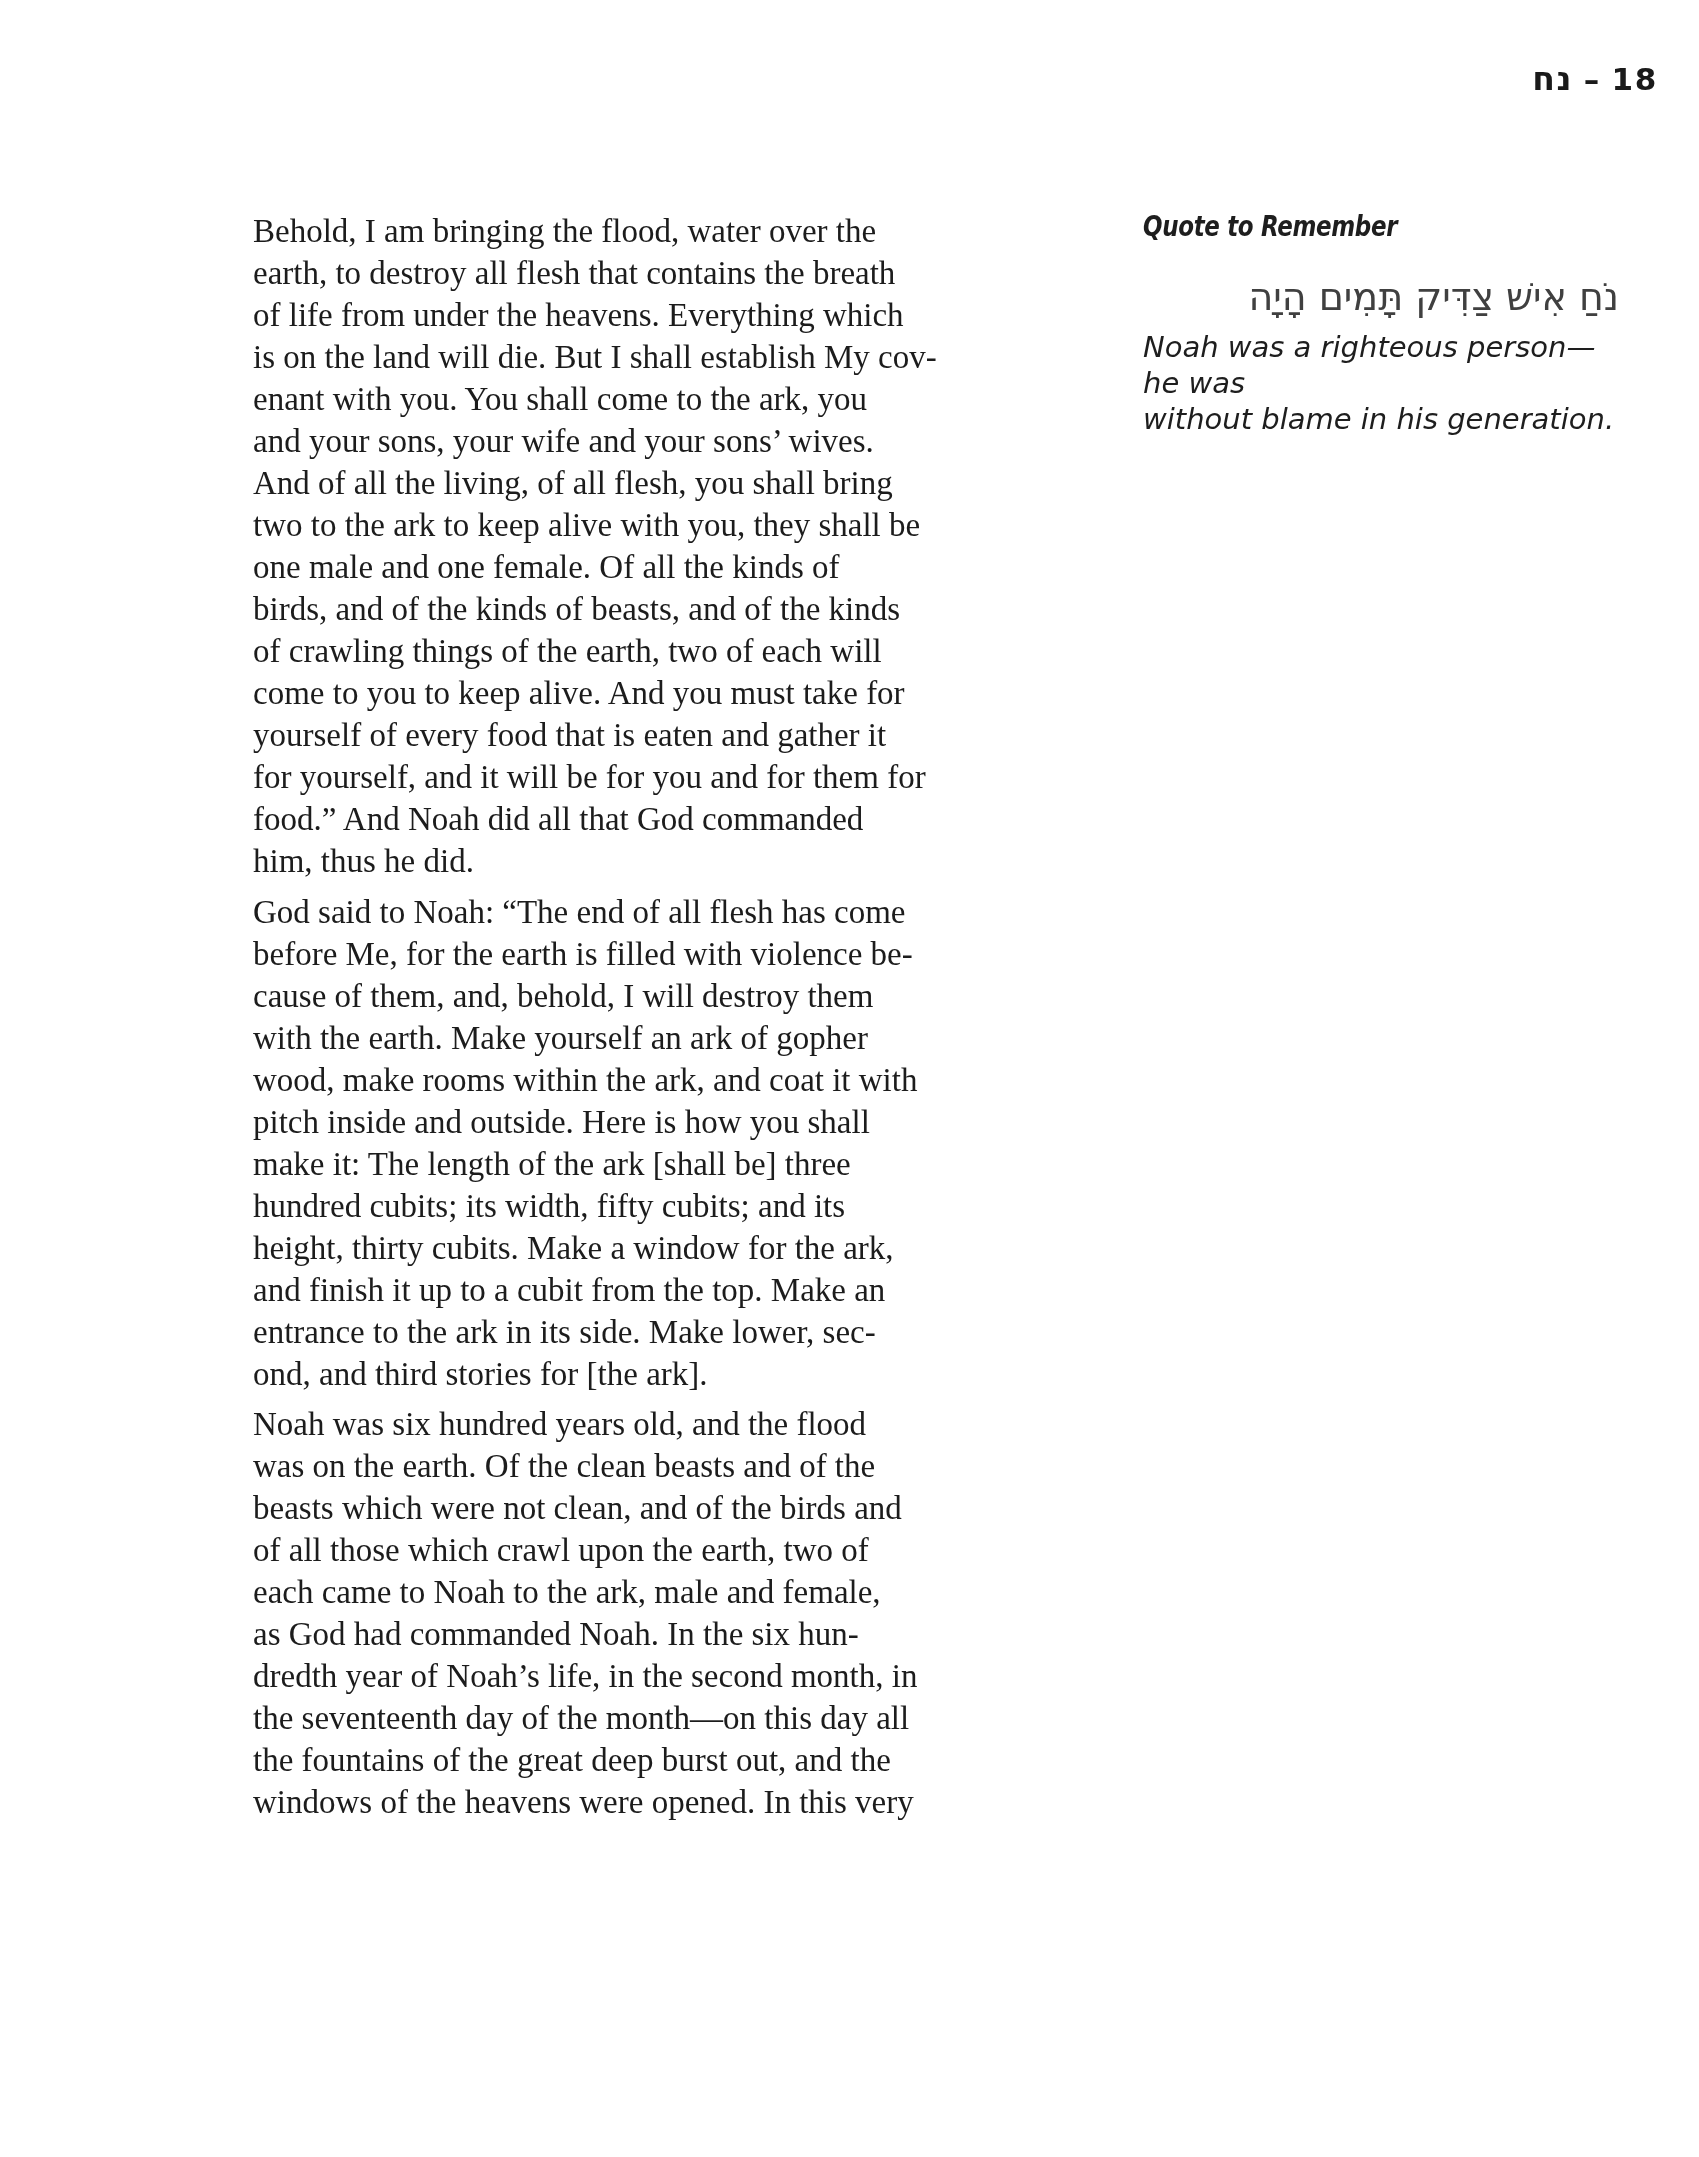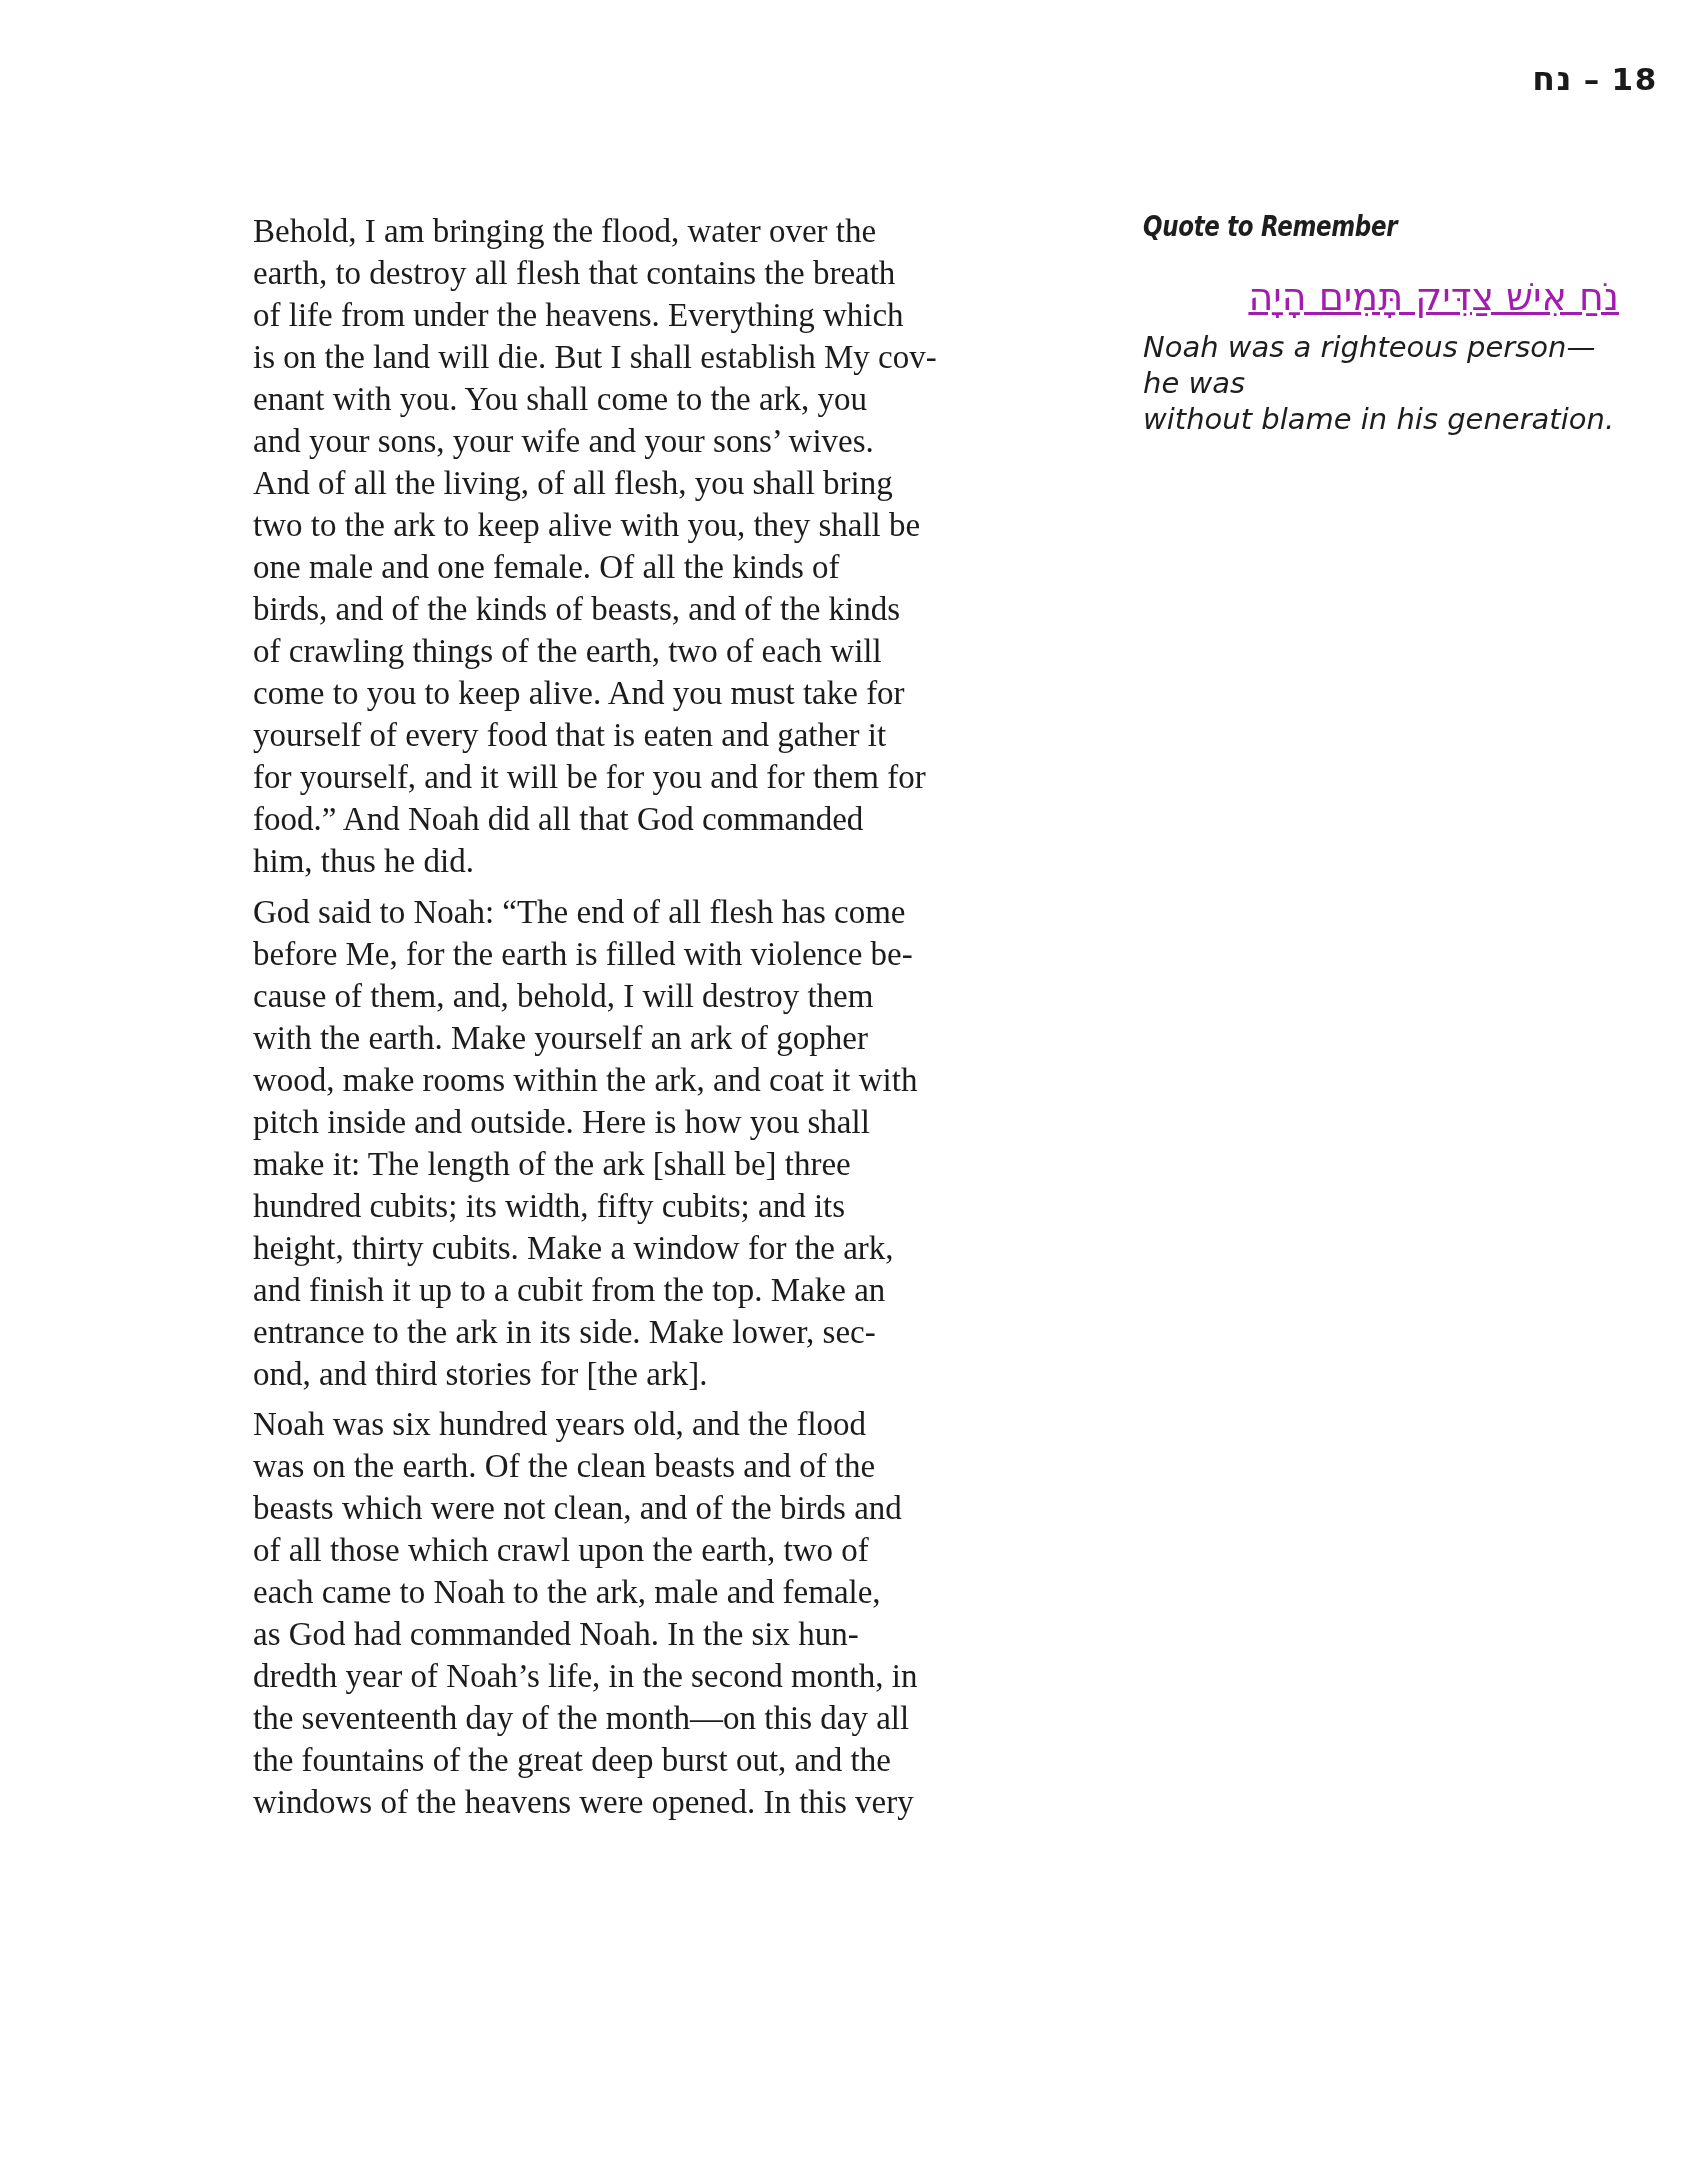--- a/index.html
+++ b/index.html
@@ -71,9 +71,8 @@
       font-family: "DejaVu Sans", sans-serif;
       font-size: 38px;
       line-height: 49px;
-      color: #a21caf;
+      color: #404040;
       margin-bottom: 7px;
-      text-decoration: underline;
     }
     .translation {
       font-family: "DejaVu Sans", sans-serif;

